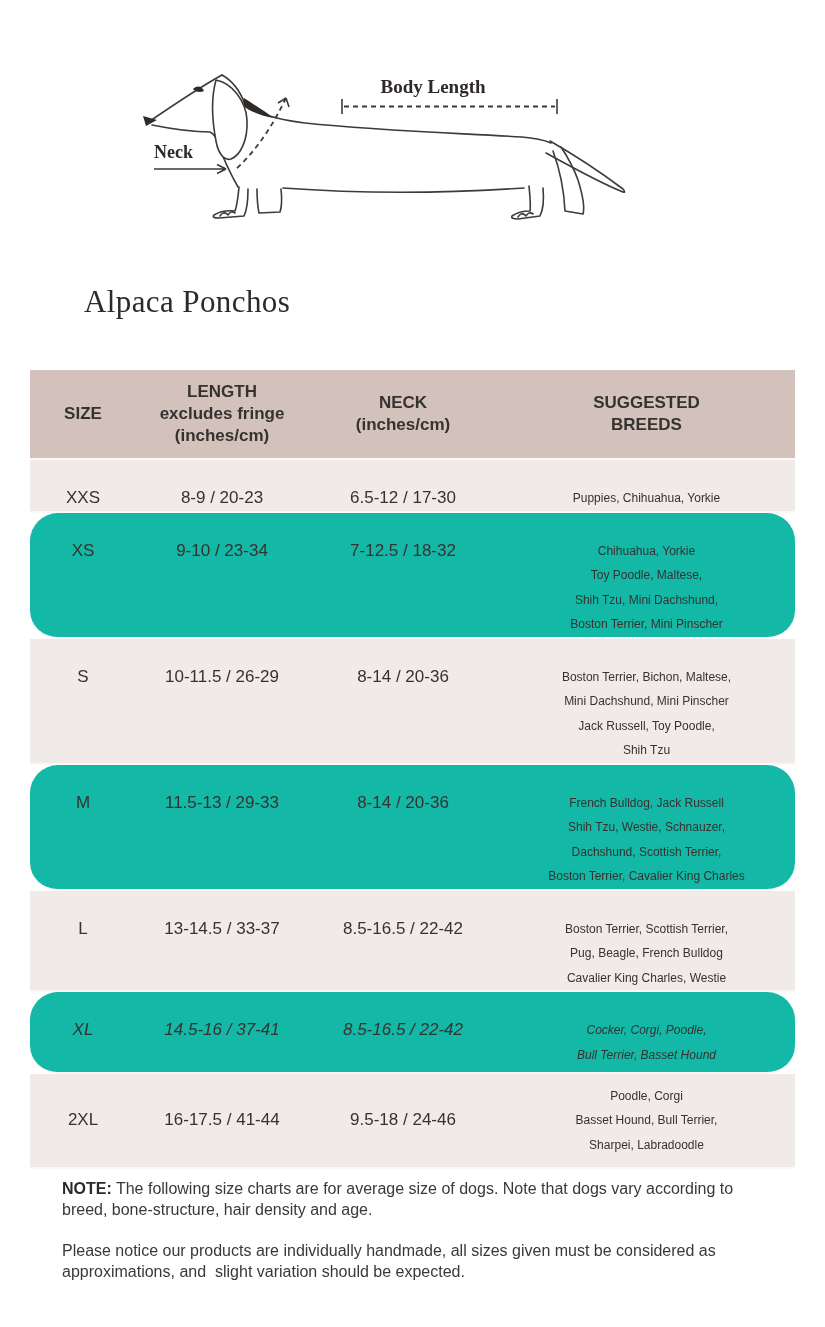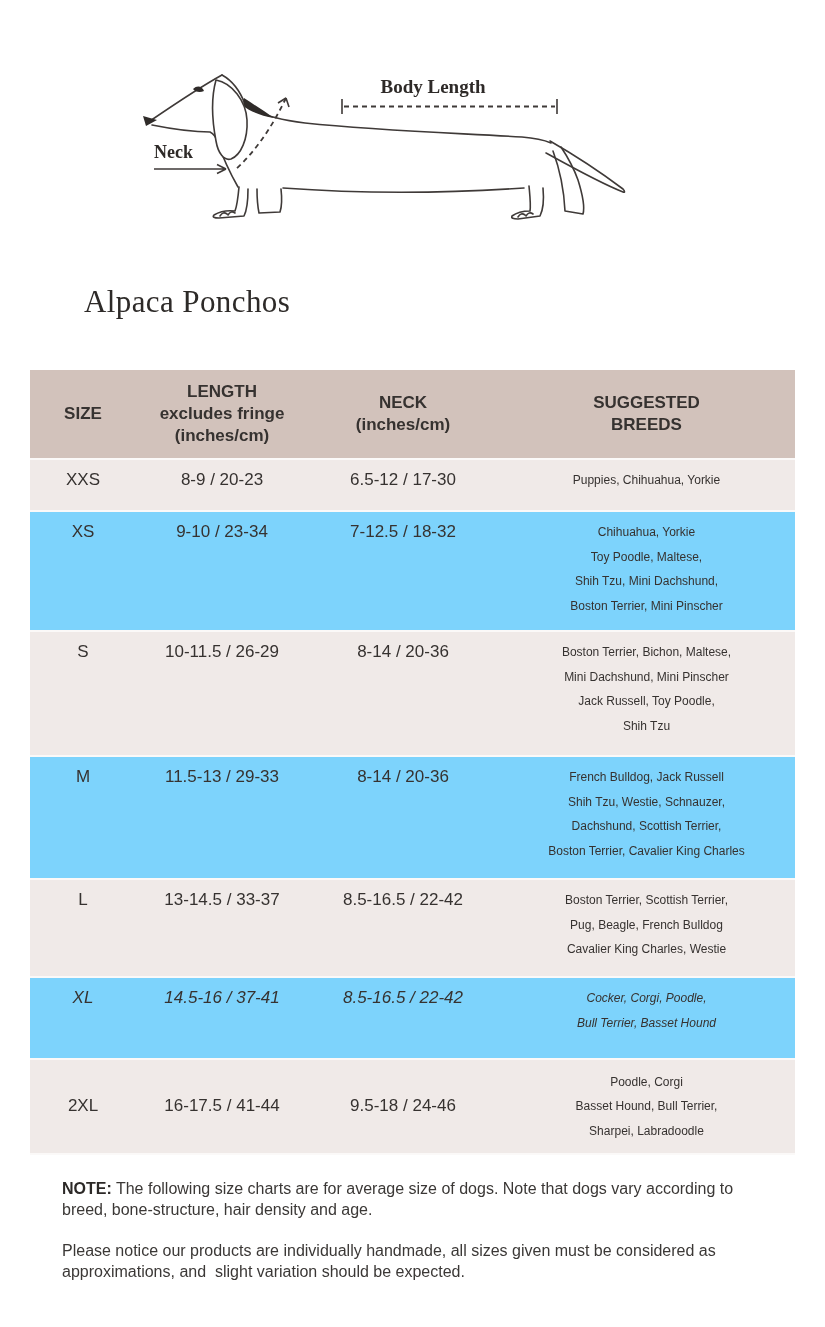--- a/index.html
+++ b/index.html
@@ -73,7 +73,7 @@
     color: #2e2a28;
   }
   .thead .cell { line-height: 22px; font-size: 17px; }
-  .row { align-items: start; padding-top: 8px; }
+  .row { align-items: start; padding-top: 26px; }
   .row.center { align-items: center; padding-top: 0; }
   .row-light { background: #f0eae8; }
   .row-dark  { background: #7dd3fc; }

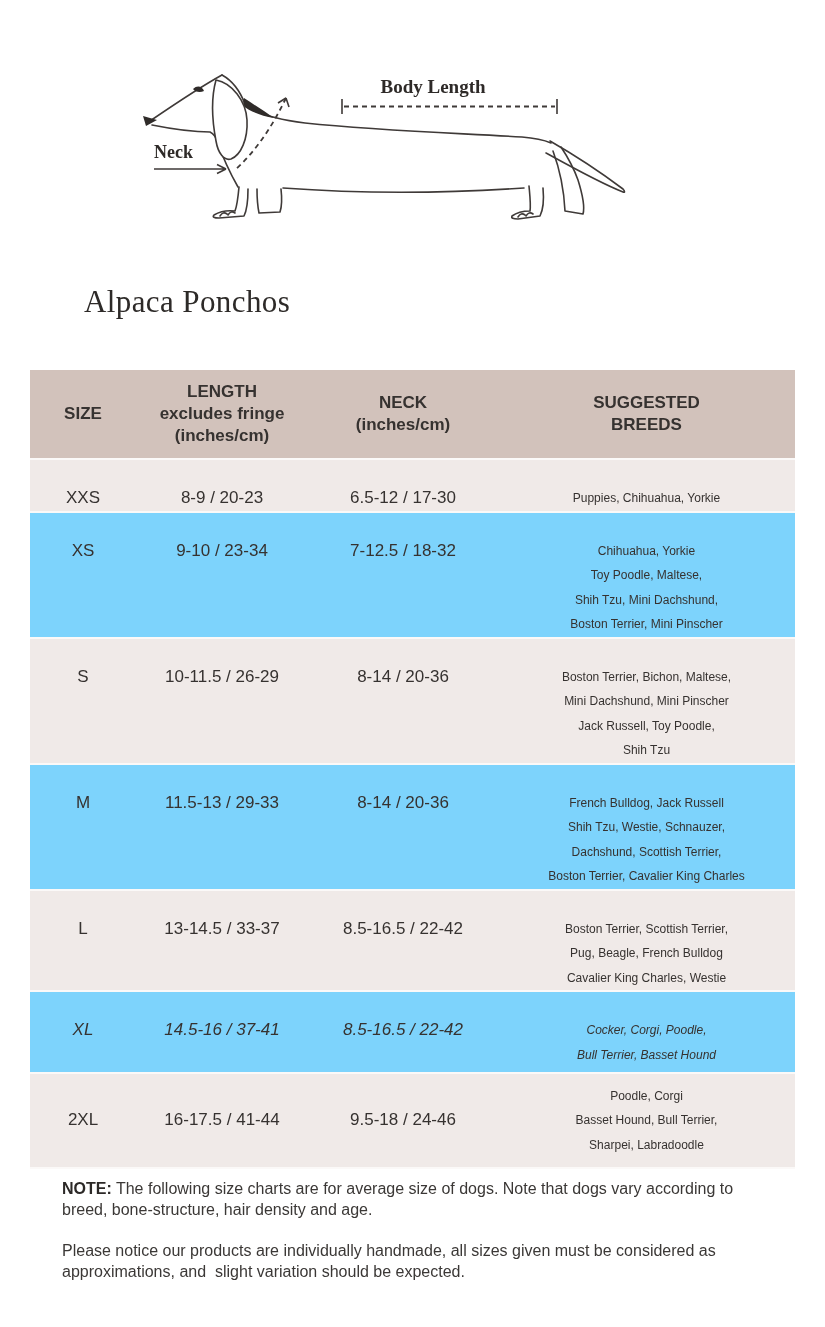--- a/index.html
+++ b/index.html
@@ -76,7 +76,7 @@
   .row { align-items: start; padding-top: 26px; }
   .row.center { align-items: center; padding-top: 0; }
   .row-light { background: #f0eae8; }
-  .row-dark  { background: #7dd3fc; }
+  .row-dark  { background: #14b8a6; border-radius: 28px; }
   .r0 { min-height: 52px; }
   .r1 { min-height: 120px; }
   .r2 { min-height: 125px; }

